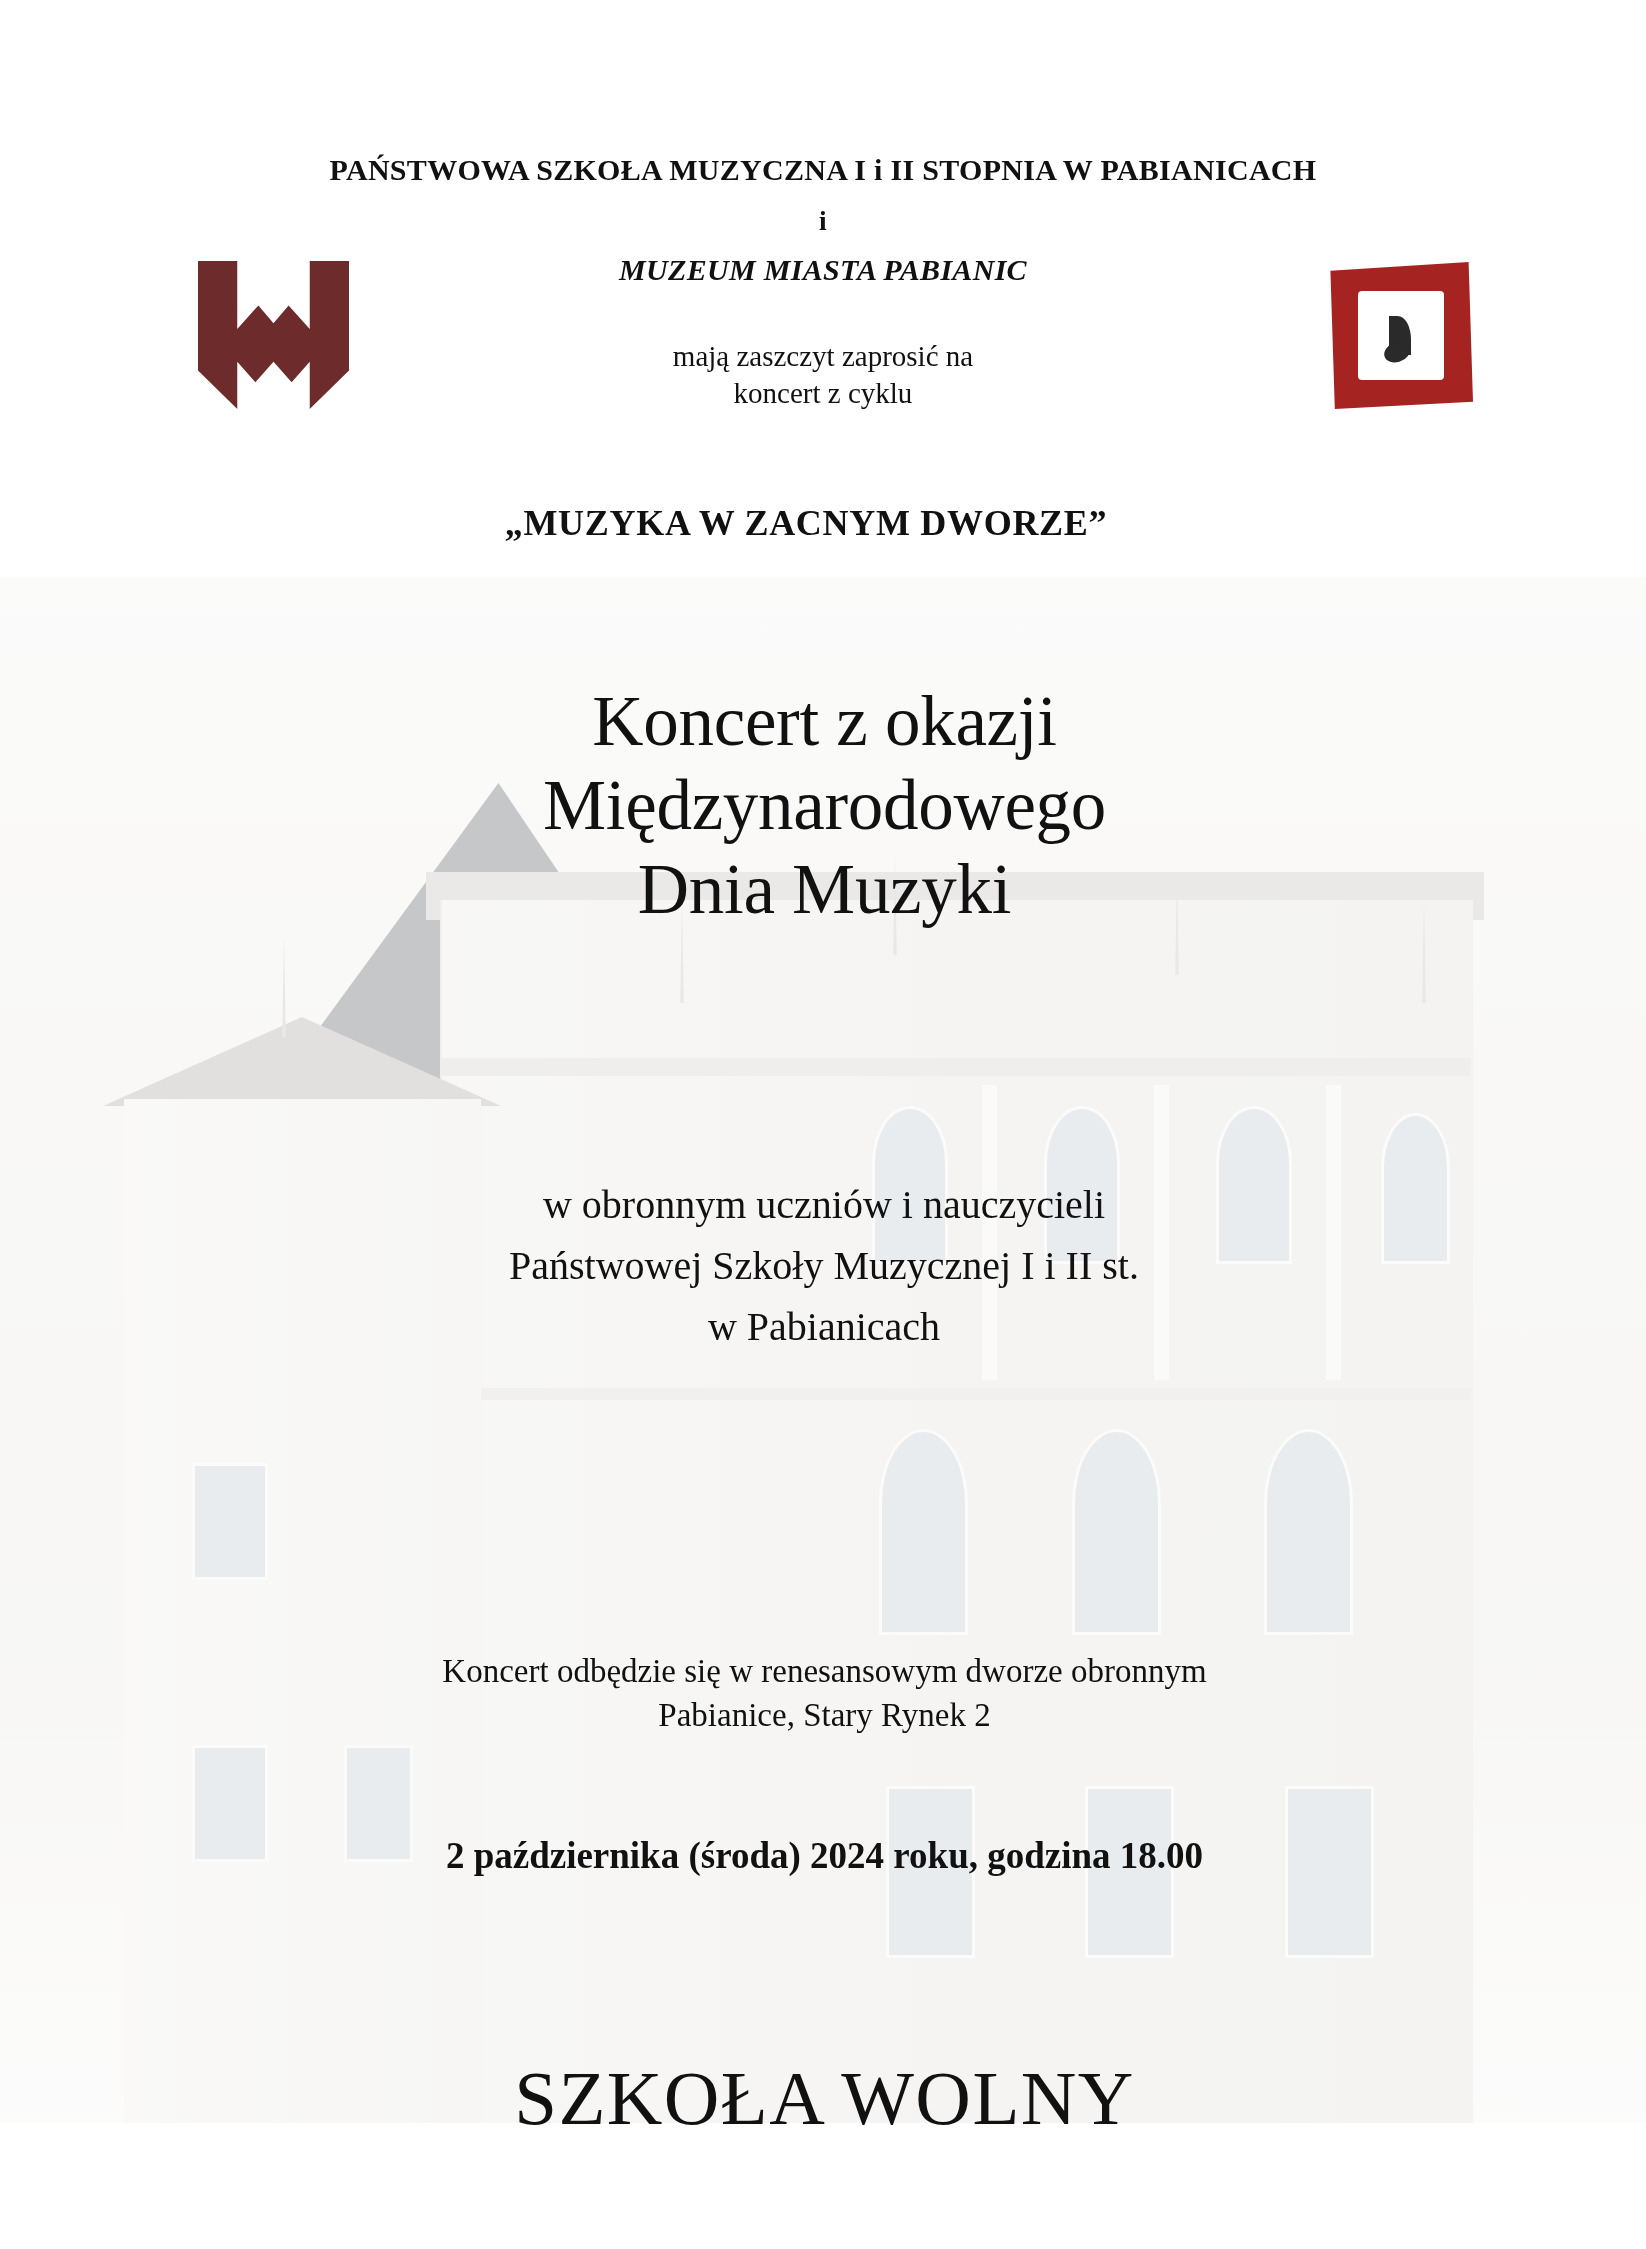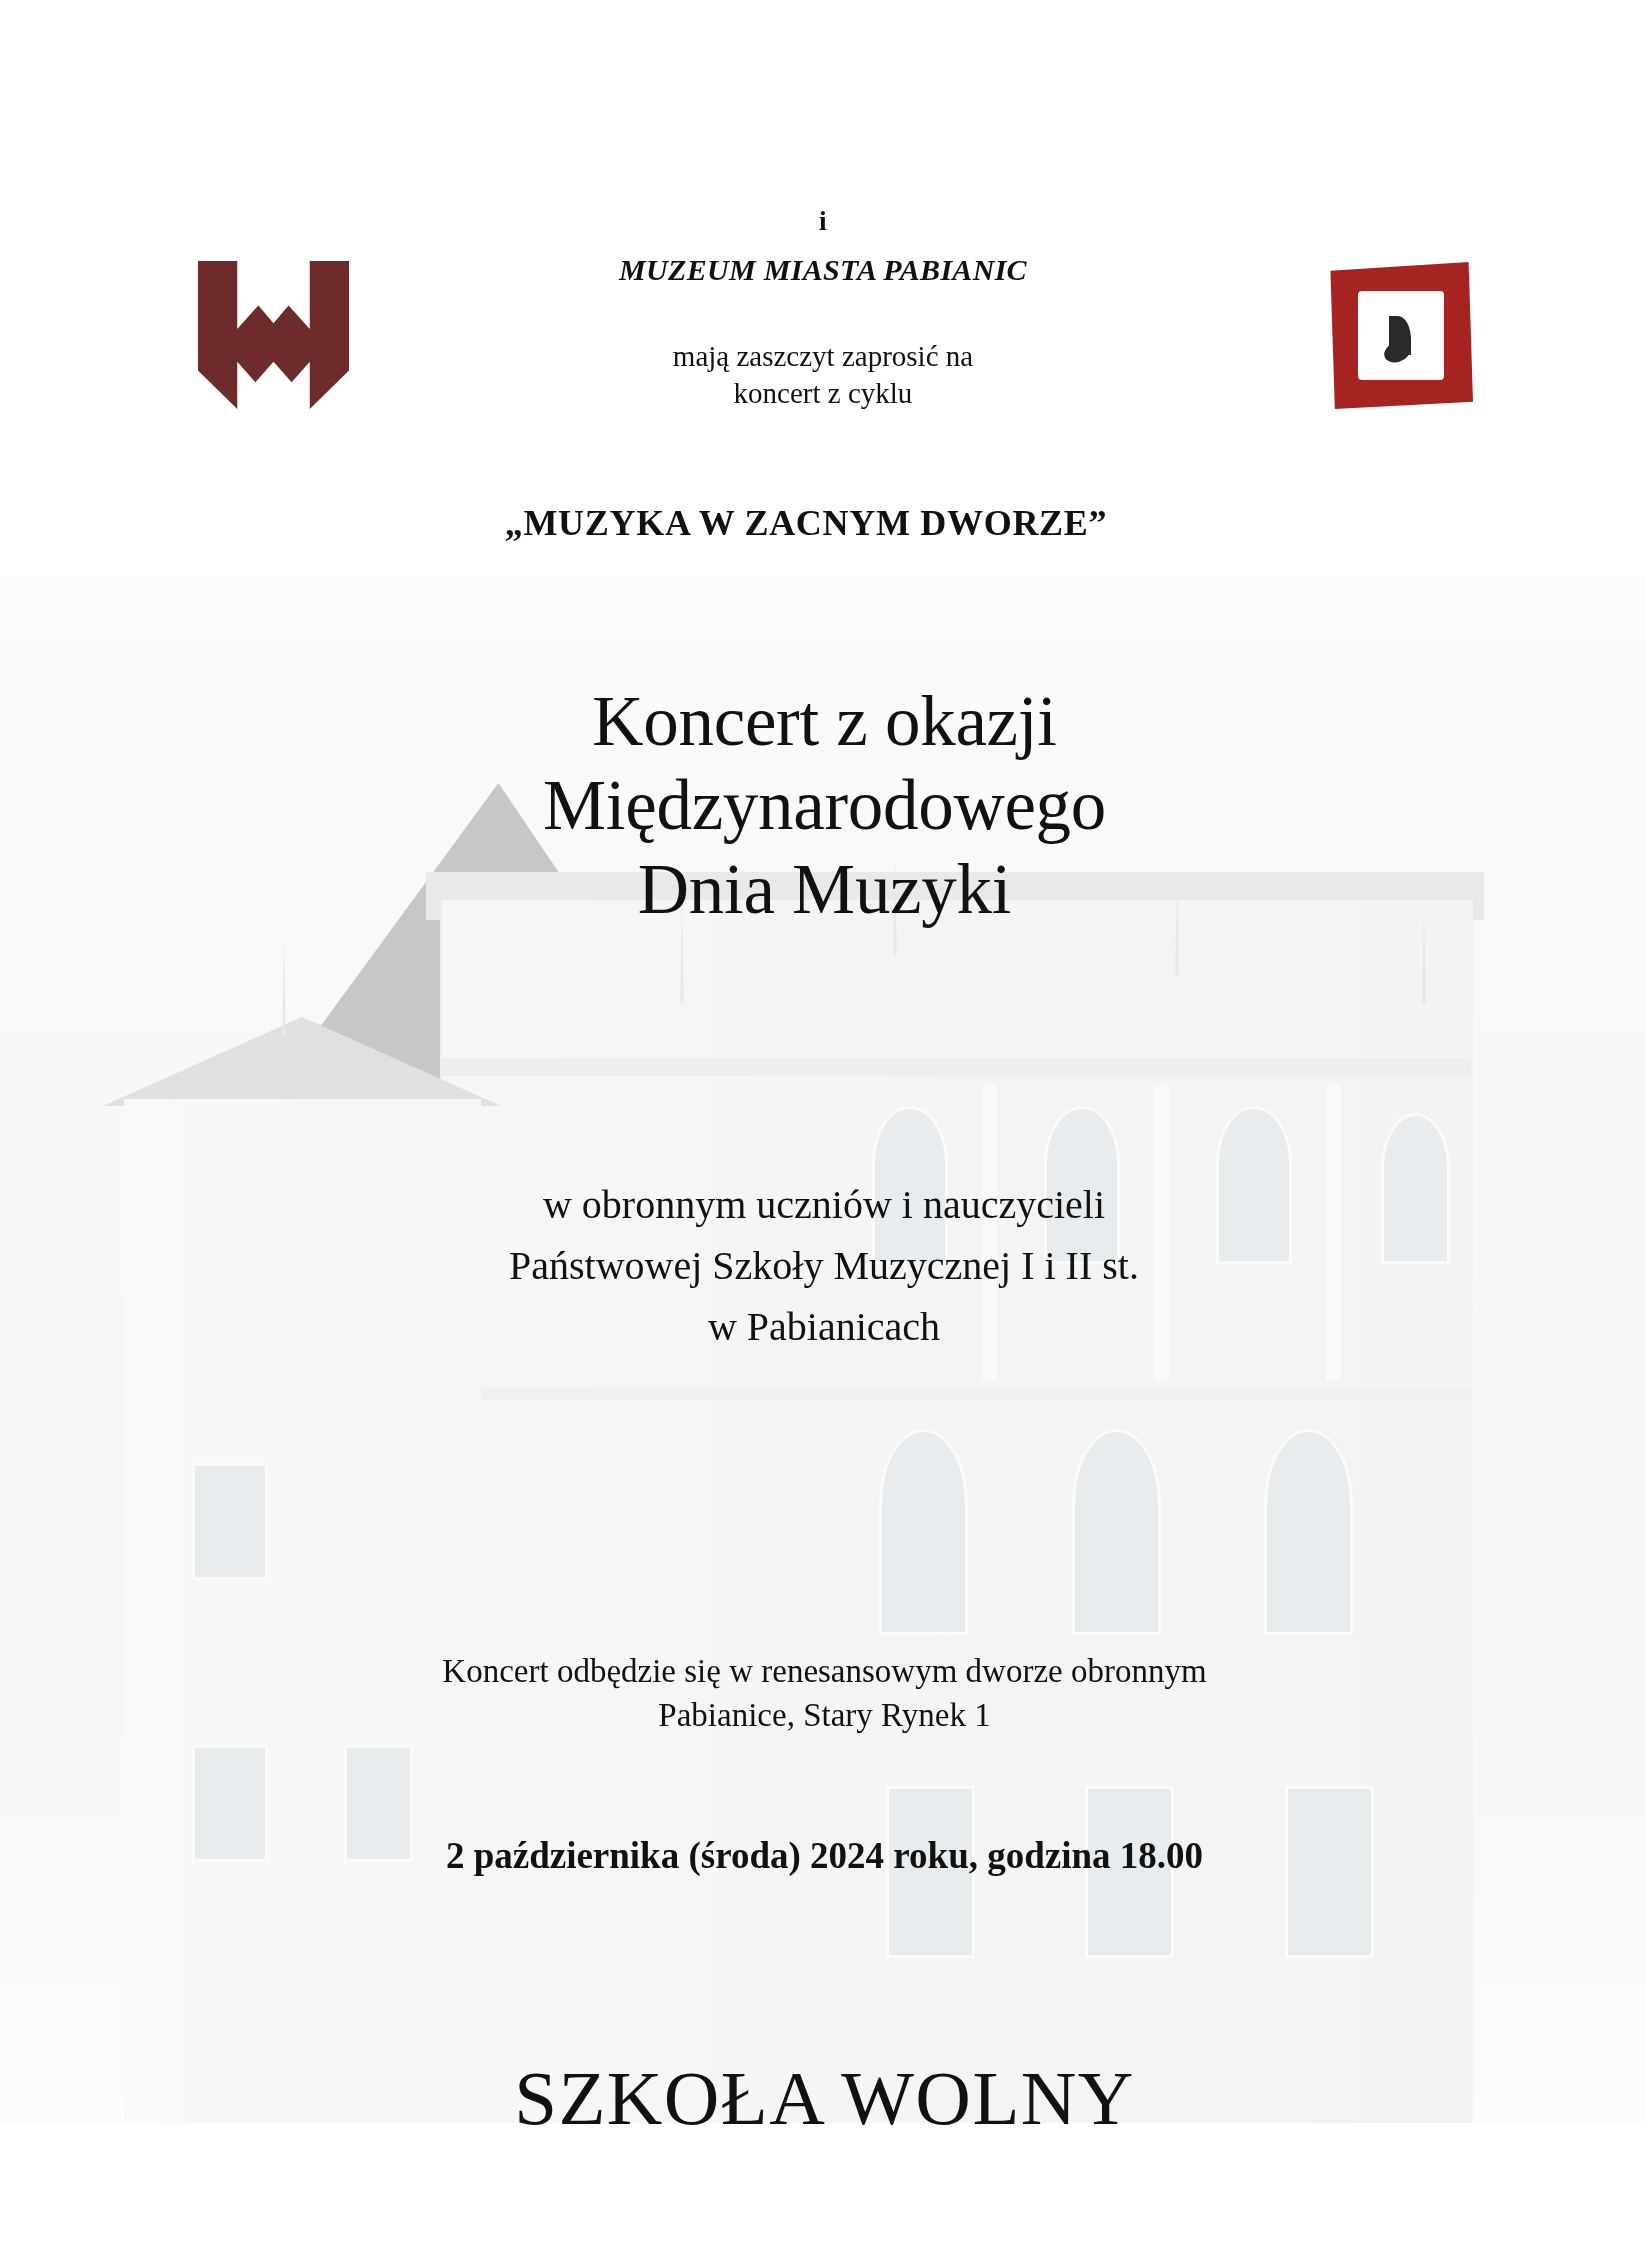--- a/index.html
+++ b/index.html
@@ -334,6 +334,7 @@
   </div>
 
   <div class="content">
+    <div class="org-line" id="org1">PAŃSTWOWA SZKOŁA MUZYCZNA I i II STOPNIA W PABIANICACH</div>
     <div class="org-line" id="org2">i</div>
     <div class="org-line" id="org3">MUZEUM MIASTA PABIANIC</div>
 

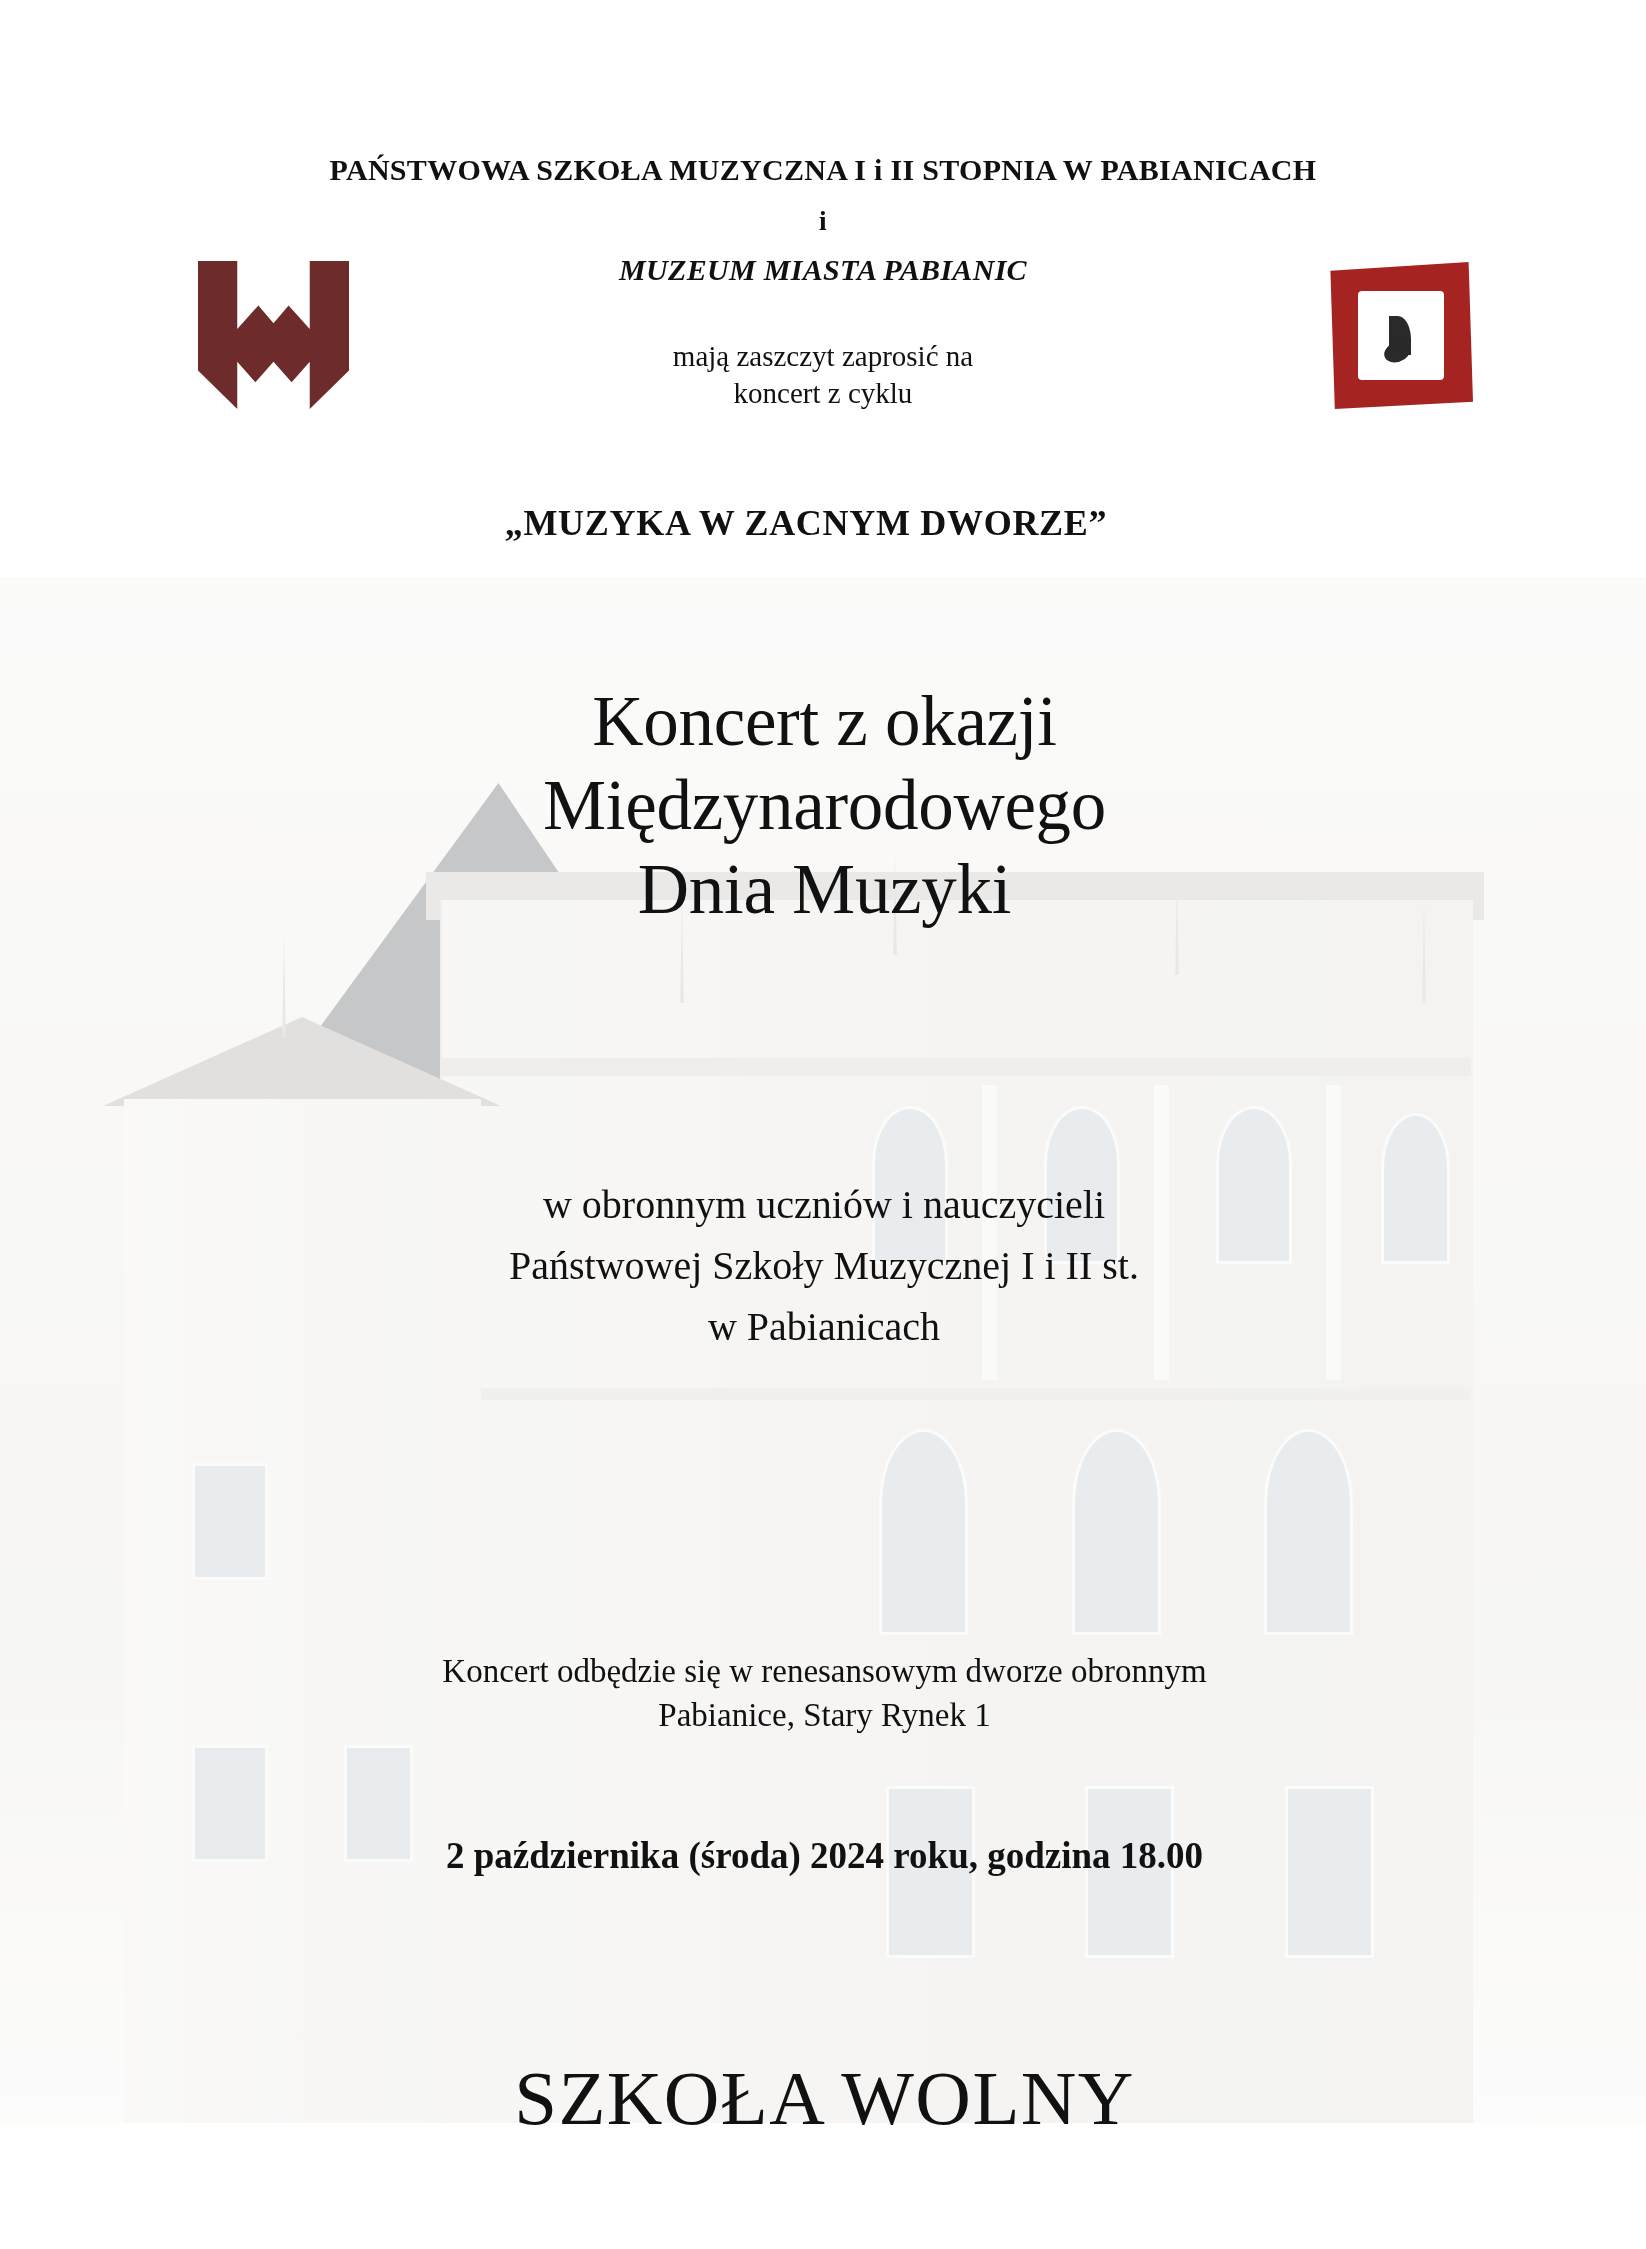--- a/index.html
+++ b/index.html
@@ -352,7 +352,7 @@
 w Pabianicach</div>
 
     <div id="venue" style="white-space: pre-line;">Koncert odbędzie się w renesansowym dworze obronnym
-Pabianice, Stary Rynek 1</div>
+Pabianice, Stary Rynek 2</div>
 
     <div id="datetime">2 października (środa) 2024 roku, godzina 18.00</div>
 

